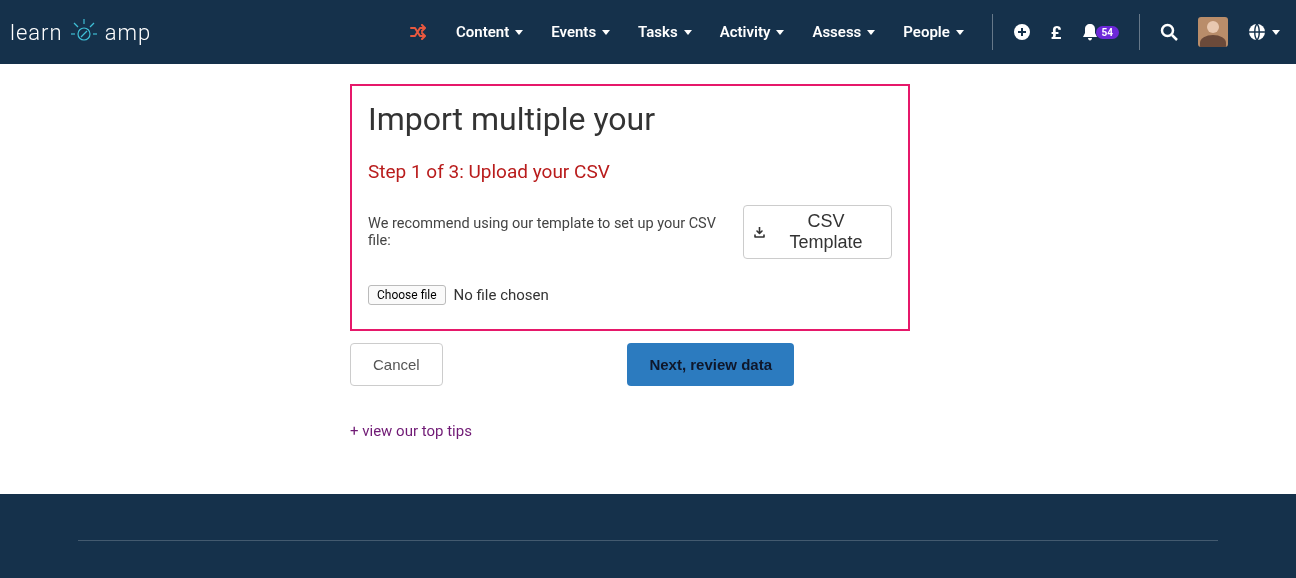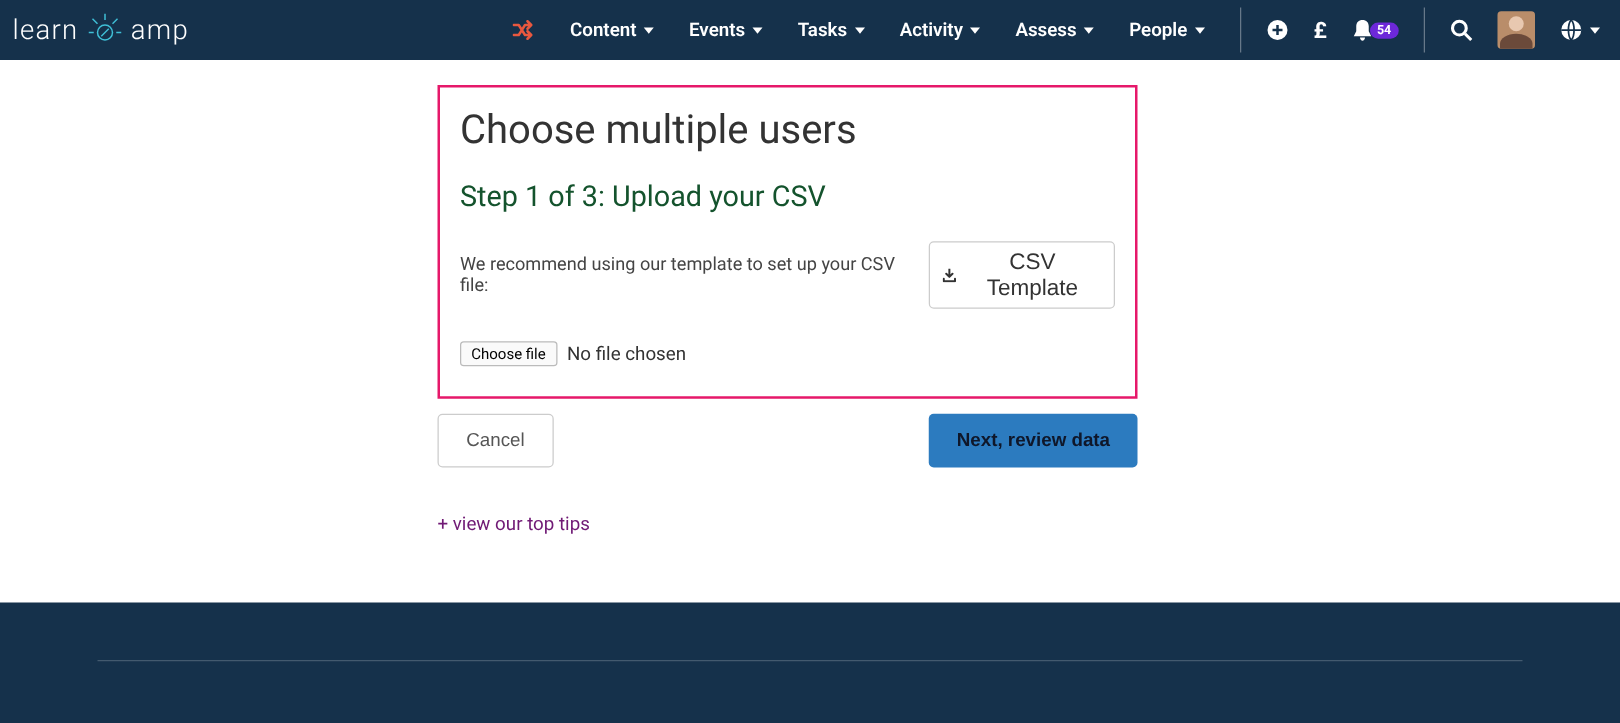--- a/index.html
+++ b/index.html
@@ -8,7 +8,7 @@
     
     .navbar {
       background: #15314b;
-      height: 48px;
+      height: 64px;
       display: flex;
       align-items: center;
       padding: 0 16px 0 10px;

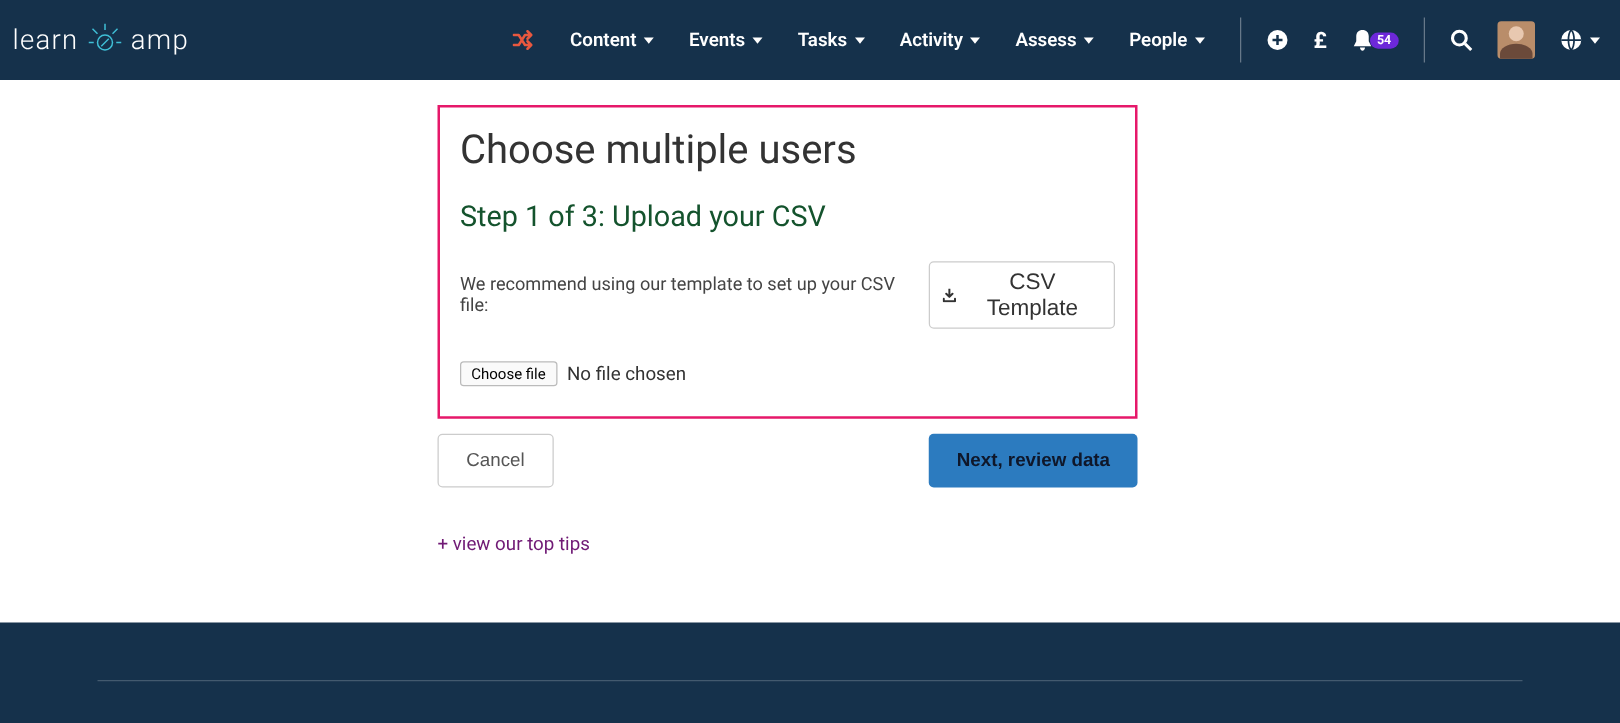--- a/index.html
+++ b/index.html
@@ -305,7 +305,7 @@
 
 <div class="content">
   <div class="panel">
-    <h1>Choose multiple users</h1>
+    <h1>Import multiple your</h1>
     <div class="step">Step 1 of 3: Upload your CSV</div>
     <div class="recommend-row">
       <p>We recommend using our template to set up your CSV file:</p>

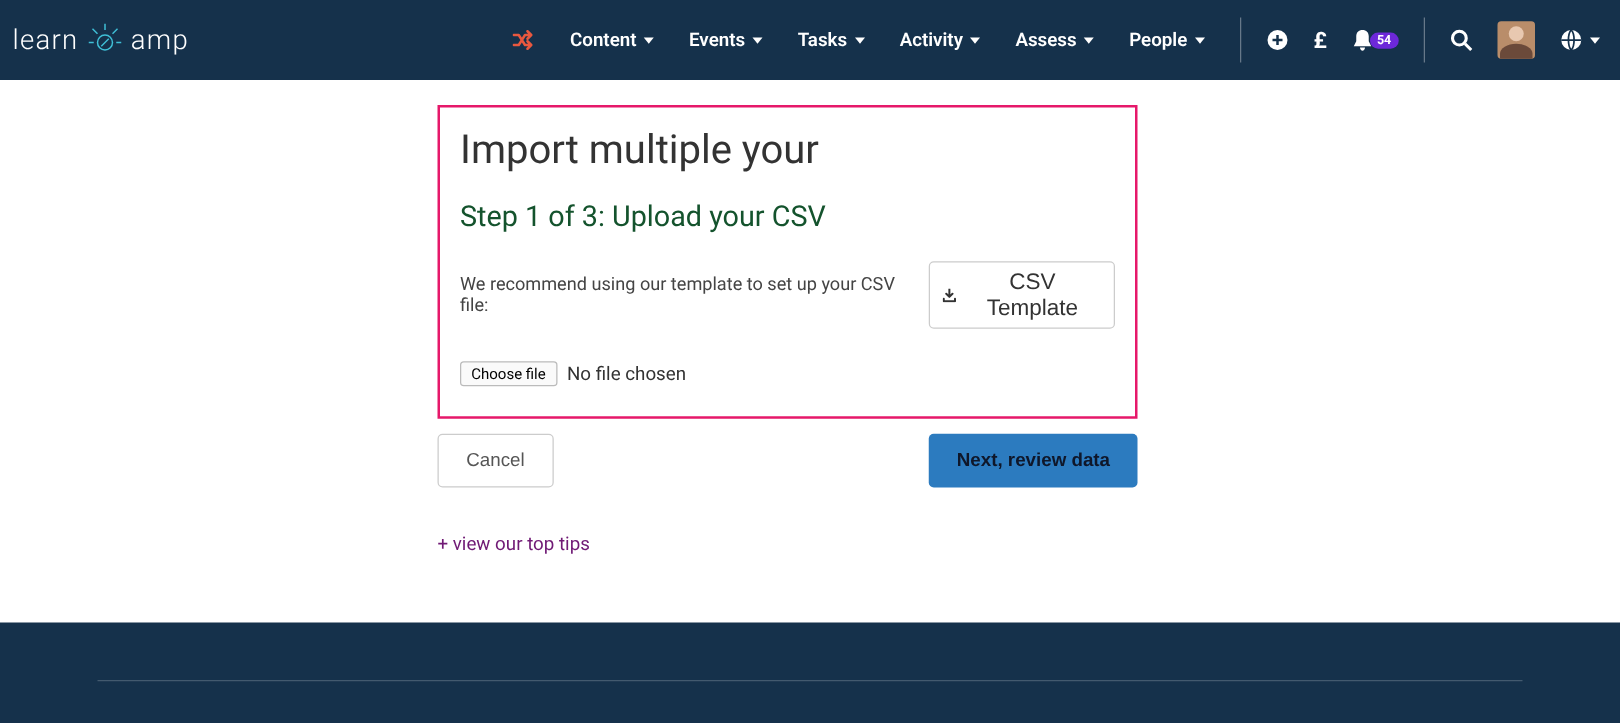--- a/index.html
+++ b/index.html
@@ -117,8 +117,8 @@
       margin-bottom: 22px;
     }
     .step {
-      font-size: 23px;
-      color: #14532d;
+      font-size: 19px;
+      color: #b91c1c;
       margin-bottom: 22px;
       font-weight: 400;
     }

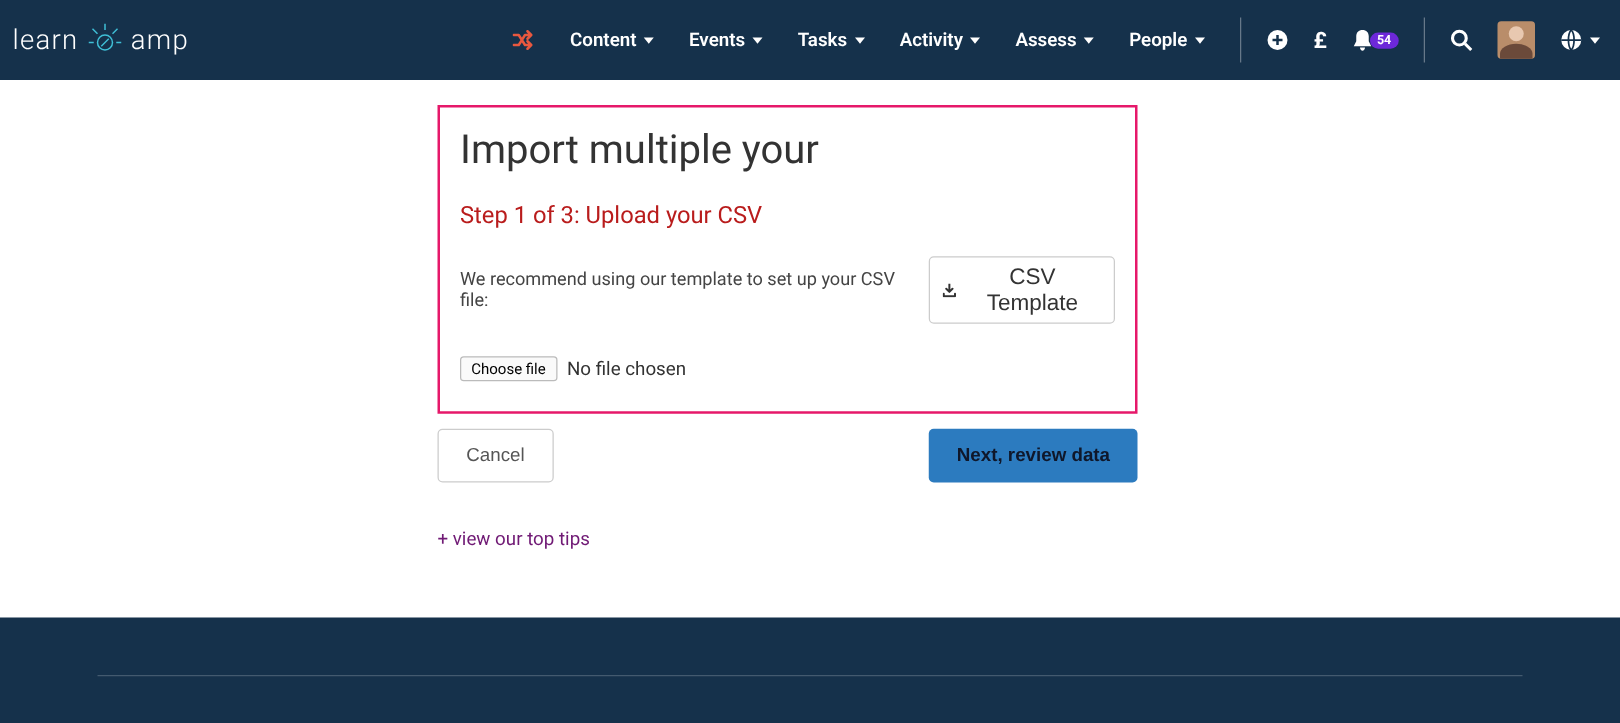--- a/index.html
+++ b/index.html
@@ -168,7 +168,7 @@
       display: flex;
       justify-content: space-between;
       margin-top: 12px;
-      width: 560px;
+      width: 444px;
     }
     .btn-cancel {
       border: 1px solid #ccc;

